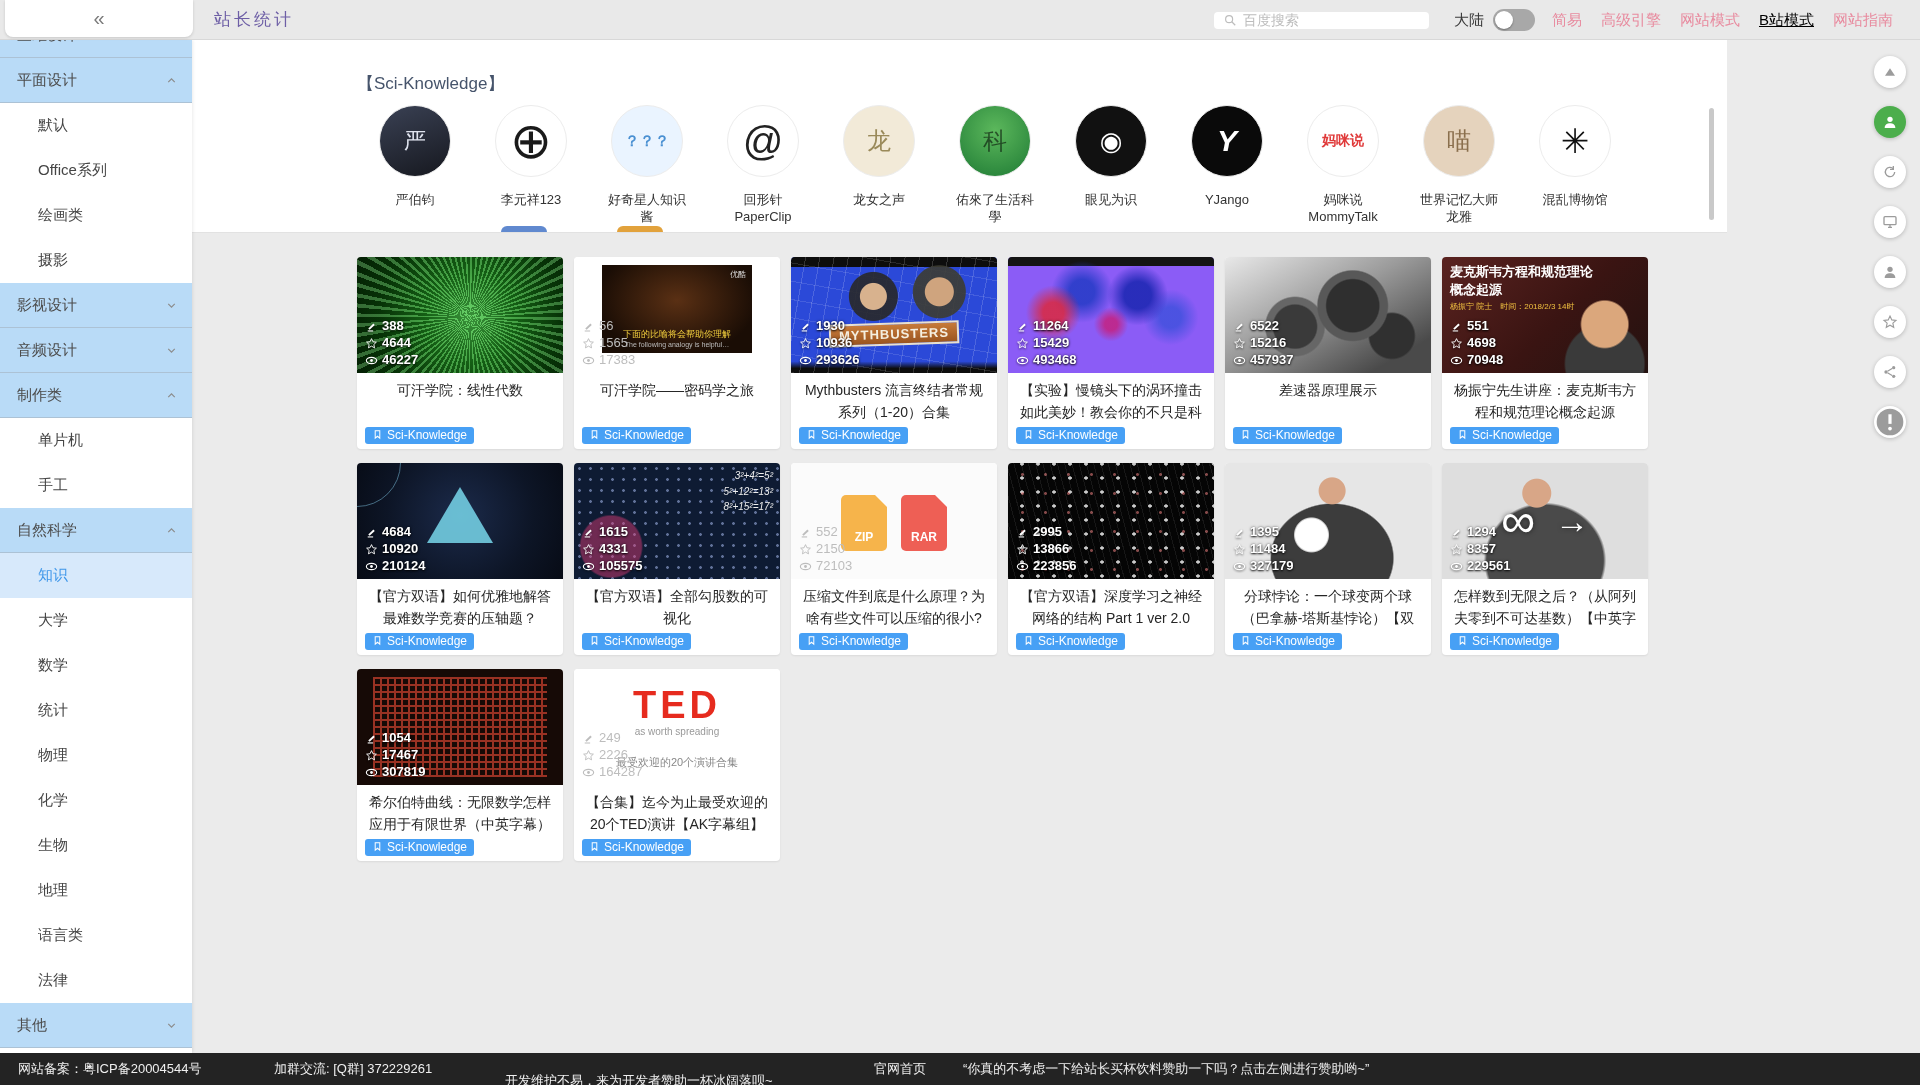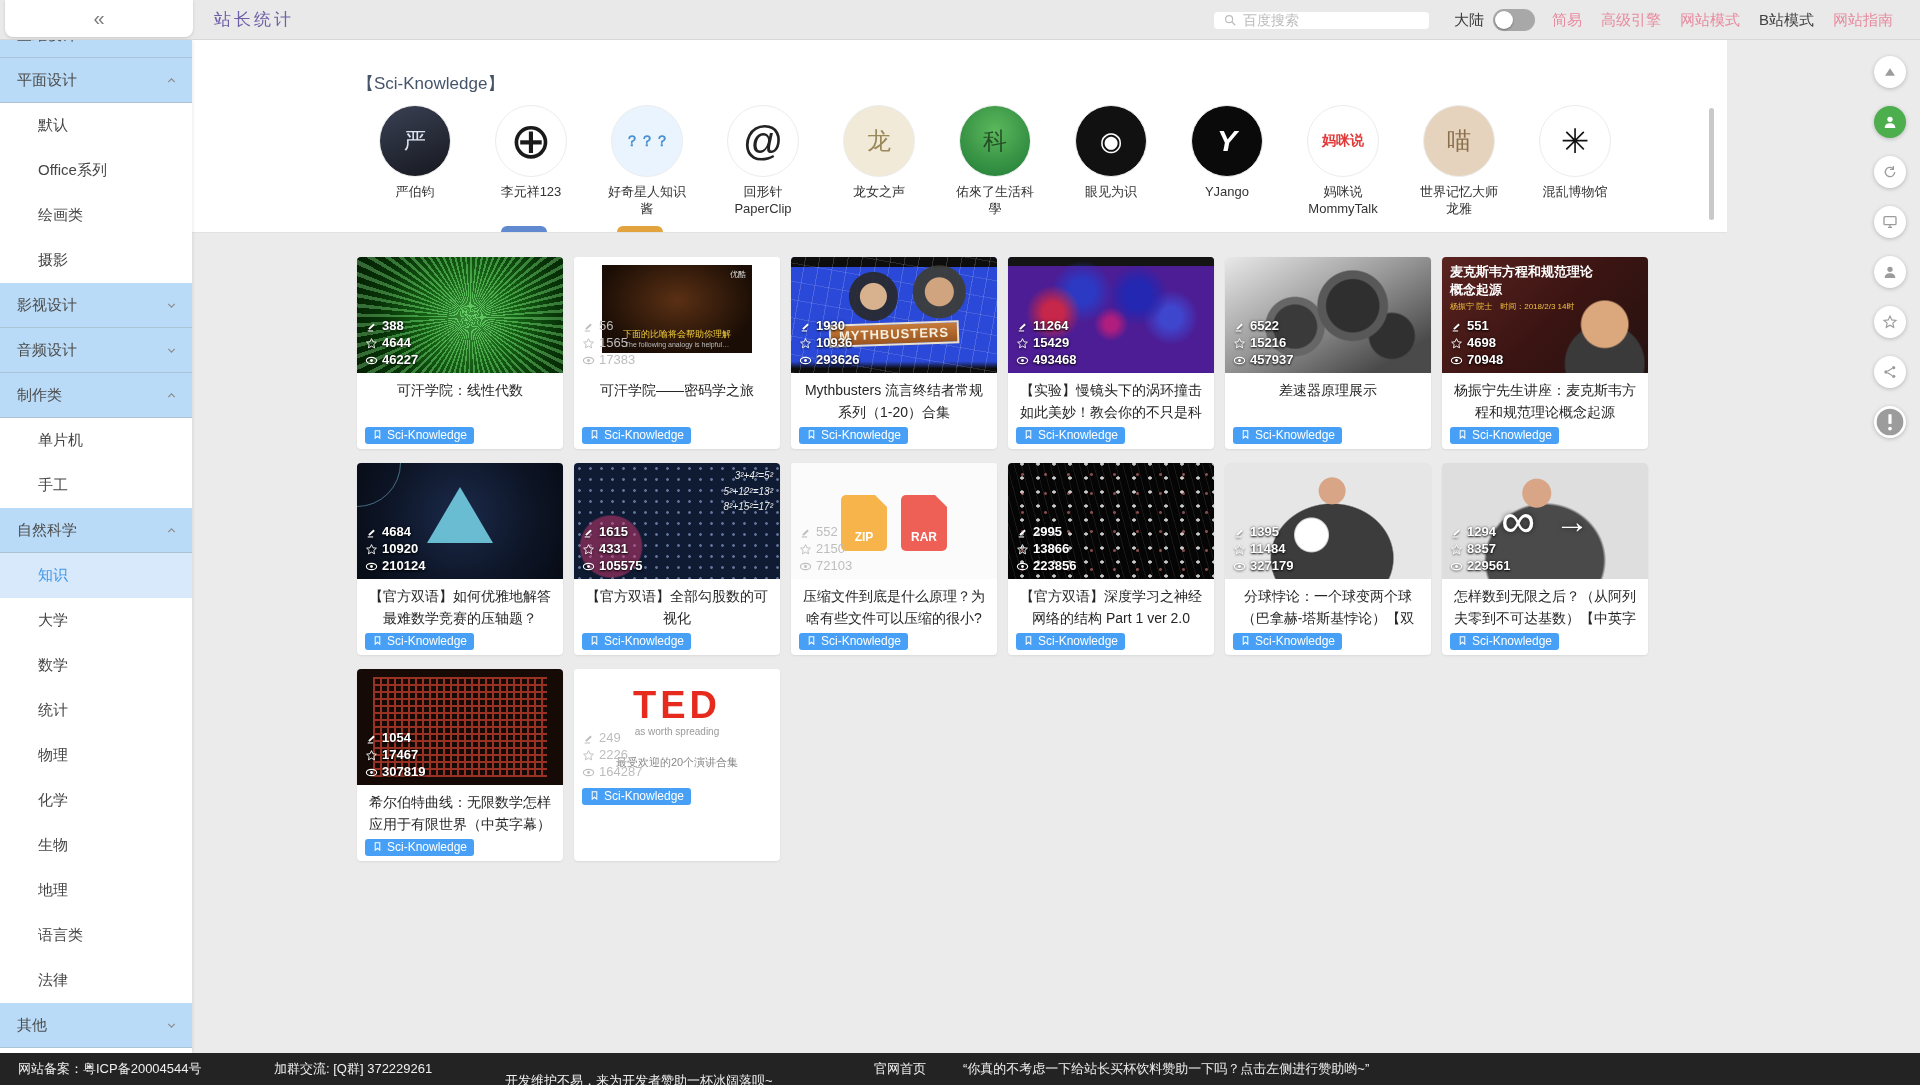--- a/index.html
+++ b/index.html
@@ -295,7 +295,7 @@
         <span class="tlink" style="color: rgb(232, 139, 159);">简易</span>
         <span class="tlink" style="color: rgb(232, 139, 159);">高级引擎</span>
         <span class="tlink" style="color: rgb(232, 139, 159);">网站模式</span>
-        <span class="tlink" style="color: #404040;">B站模式</span>
+        <span class="tlink" style="color: #000000; text-decoration: underline;">B站模式</span>
         <span class="tlink" style="color: rgb(232, 139, 159);">网站指南</span>
       </div>
   </div>

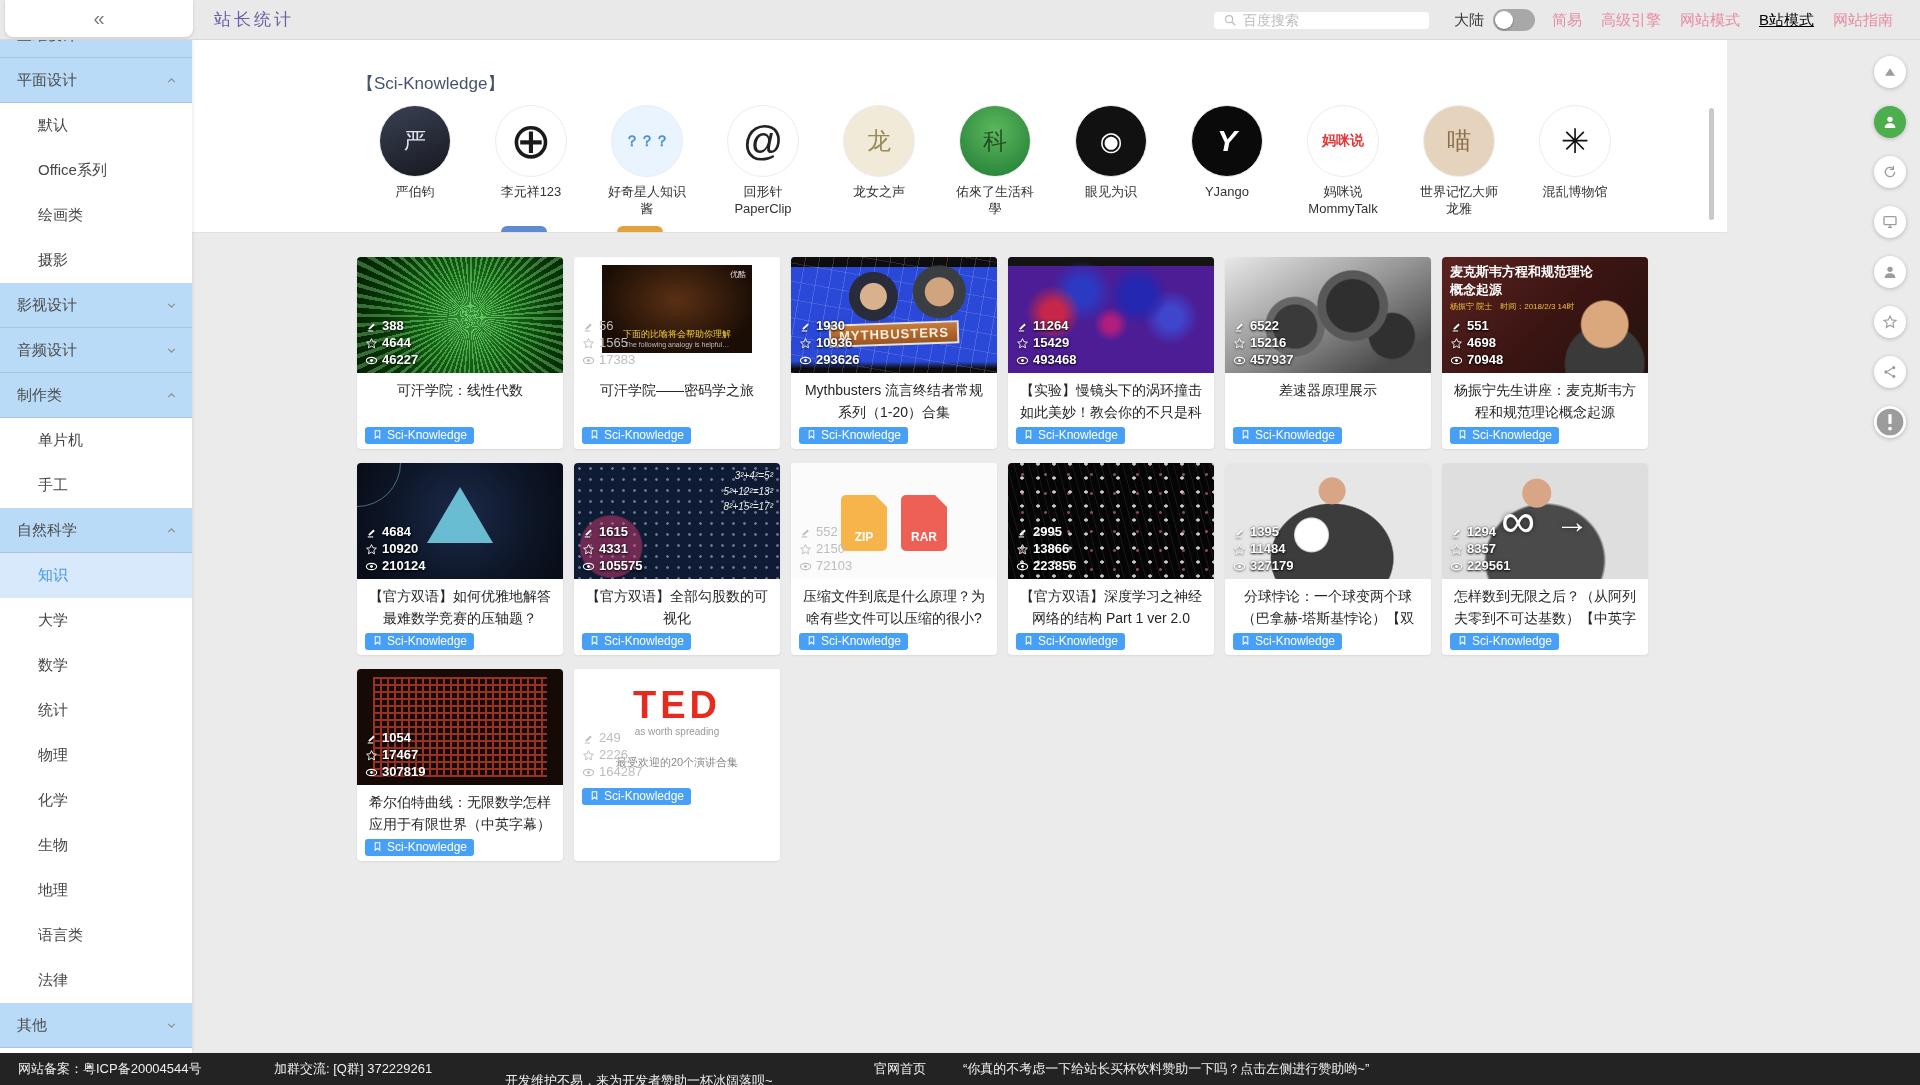--- a/index.html
+++ b/index.html
@@ -62,7 +62,7 @@
   .av { width:116px; text-align:center; cursor:pointer; }
   .avc { width:72px; height:72px; border-radius:50%; margin:0 auto; display:flex;
     align-items:center; justify-content:center; overflow:hidden; border:1px solid #ececec; }
-  .av-name { margin:7px auto 0; font-size:13px; color:#333; line-height:1.3; width:82px;
+  .av-name { margin:15px auto 0; font-size:13px; color:#333; line-height:1.3; width:82px;
     word-break:break-word; }
   .scrollthumb { position:absolute; right:13px; top:68px; width:5px; height:112px;
     background:#c9c9c9; border-radius:3px; }

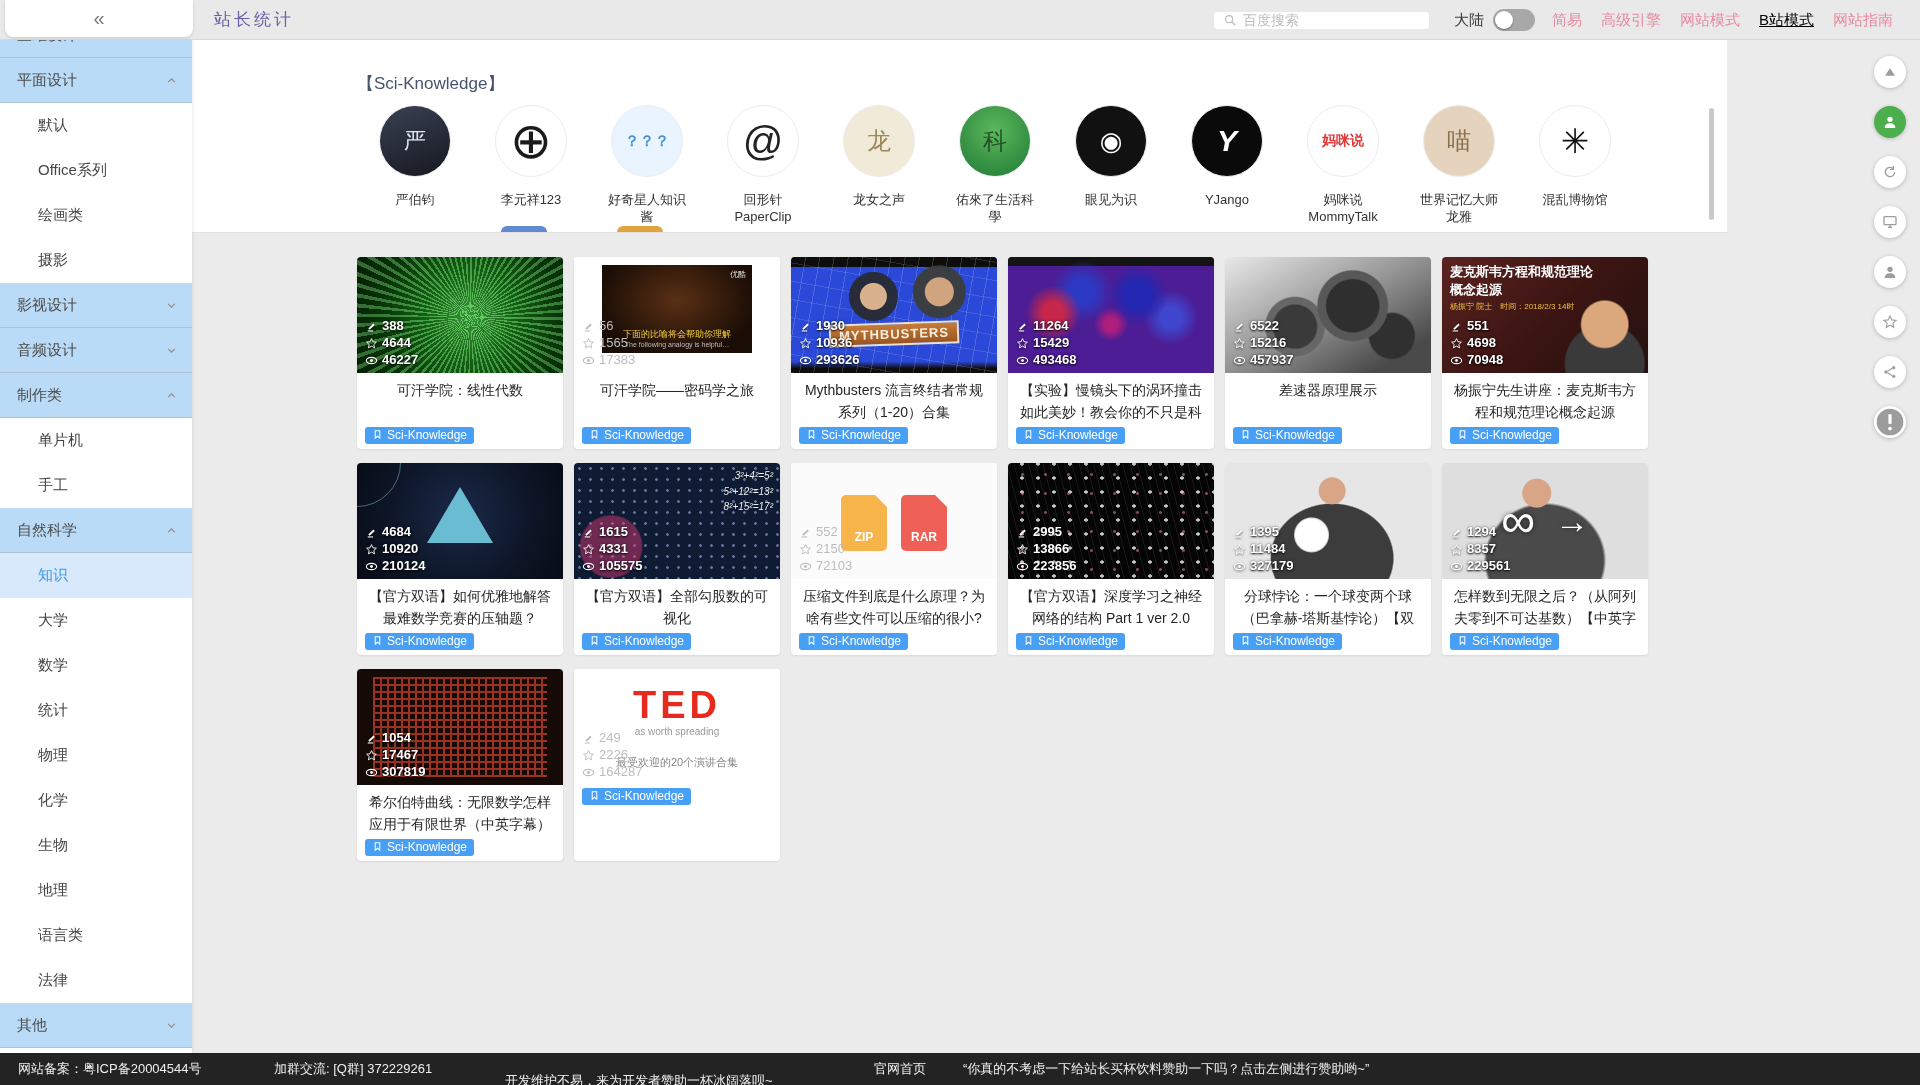--- a/index.html
+++ b/index.html
@@ -128,7 +128,7 @@
     background:linear-gradient(#c77b3a,#9a5520); border:2px solid #e8e0d0; color:#f5efe0;
     font-weight:700; font-size:13px; letter-spacing:1px; padding:2px 8px; white-space:nowrap; }
 
-  .th-vortex { background:#4c1d95; }
+  .th-vortex { background:#8b5cf6; }
   .th-vortex::before { background:
     radial-gradient(circle at 22% 48%,rgba(220,40,60,.85) 0 6%,rgba(220,40,60,0) 16%),
     radial-gradient(circle at 36% 30%,rgba(40,60,200,.9) 0 8%,transparent 20%),

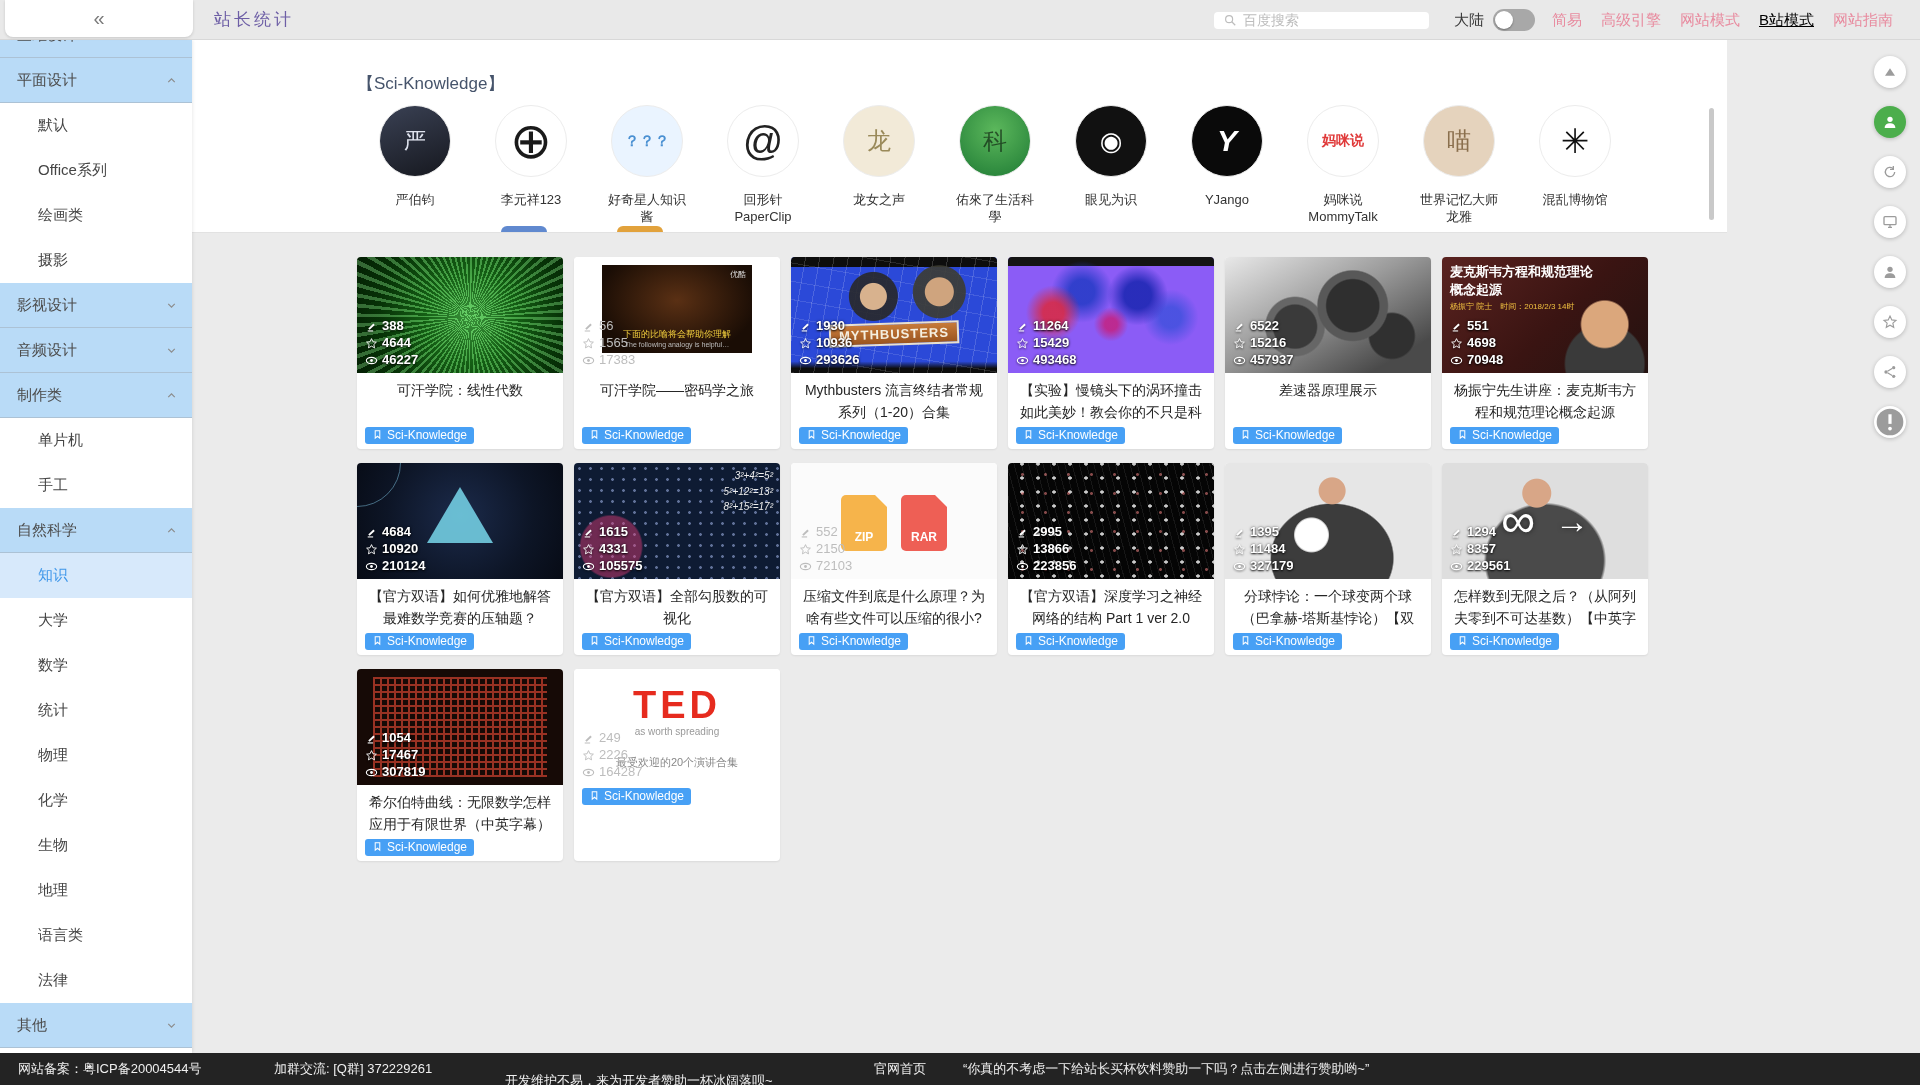--- a/index.html
+++ b/index.html
@@ -894,6 +894,7 @@
             </div>
           </div>
         </div>
+        <div class="vtitle">【合集】迄今为止最受欢迎的20个TED演讲【AK字幕组】</div>
         <div class="tagrow"><span class="tag">
             <svg>
               <use href="#bookmark"></use>

